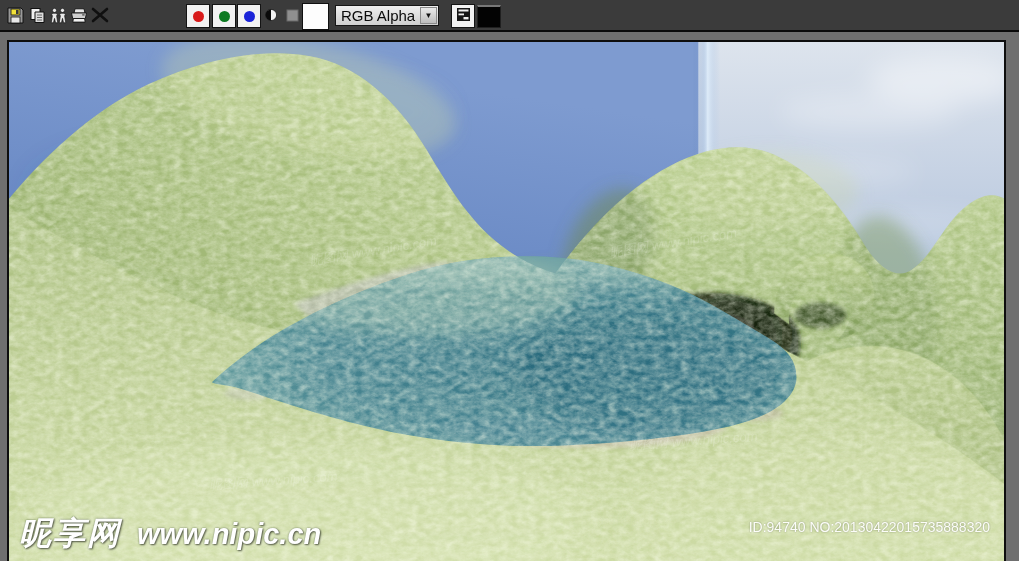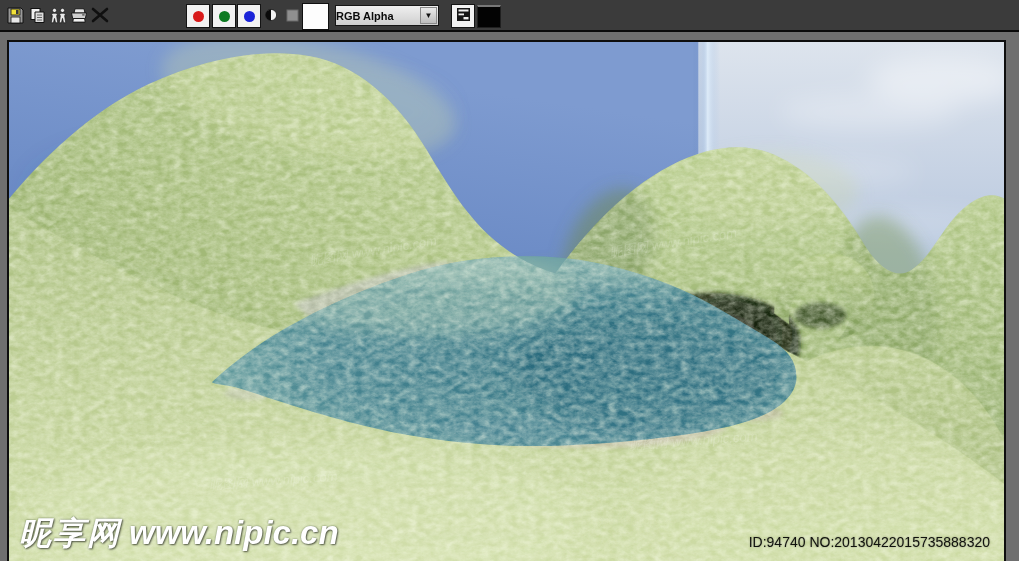--- a/index.html
+++ b/index.html
@@ -25,7 +25,7 @@
   .combo{position:absolute;left:335px;top:5px;width:102px;height:19px;
          background:linear-gradient(#efefef,#cfcfcf);border:1px solid #161616;
          display:flex;align-items:center;}
-  .combo .val{flex:1;font-size:11px;color:#0a0a0a;white-space:nowrap;overflow:hidden;font-weight:bold;}
+  .combo .val{flex:1;font-size:15px;color:#0a0a0a;padding-left:5px;white-space:nowrap;overflow:hidden;}
   .combo .arrowbox{width:15px;height:15px;margin-right:1px;background:linear-gradient(#e9e9e9,#bdbdbd);
          border:1px solid #8a8a8a;display:flex;align-items:center;justify-content:center;}
   .combo .arrowbox span{font-size:8px;color:#111;line-height:1;}

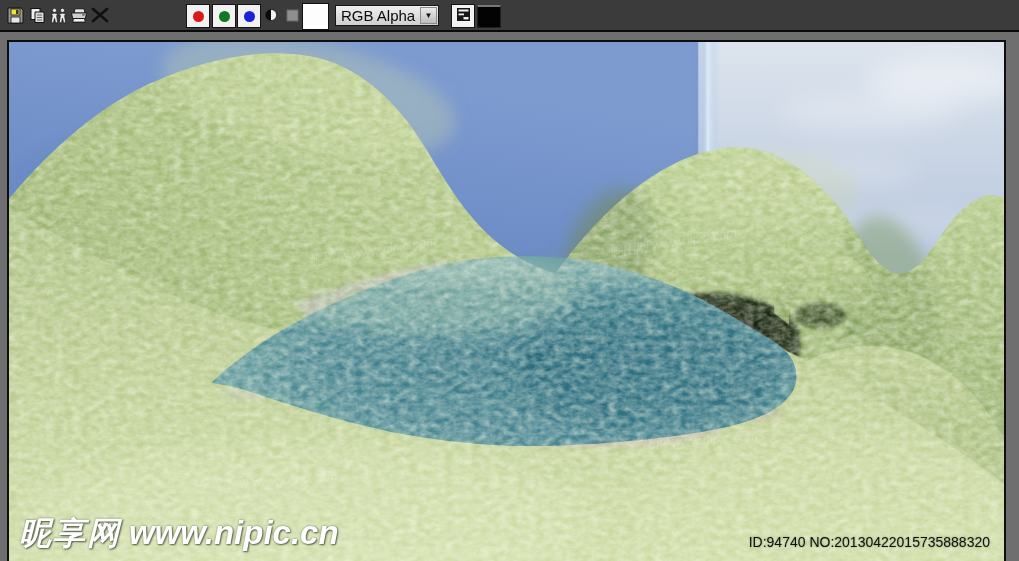--- a/index.html
+++ b/index.html
@@ -42,7 +42,7 @@
            white-space:nowrap;pointer-events:none;
            text-shadow:1px 1px 2px rgba(0,0,0,.55),0 0 2px rgba(40,60,30,.6);}
   .wm-main .cjk{font-size:32px;letter-spacing:2px;}
-  .wm-main .url{font-size:33px;margin-left:8px;}
+  .wm-main .url{font-size:29px;margin-left:16px;}
   .wm-id{position:absolute;right:14px;bottom:11px;color:#000000;opacity:.92;font-size:14px;
          white-space:nowrap;pointer-events:none;text-shadow:0 0 2px rgba(0,0,0,.4);margin-left:21px;}
 </style>

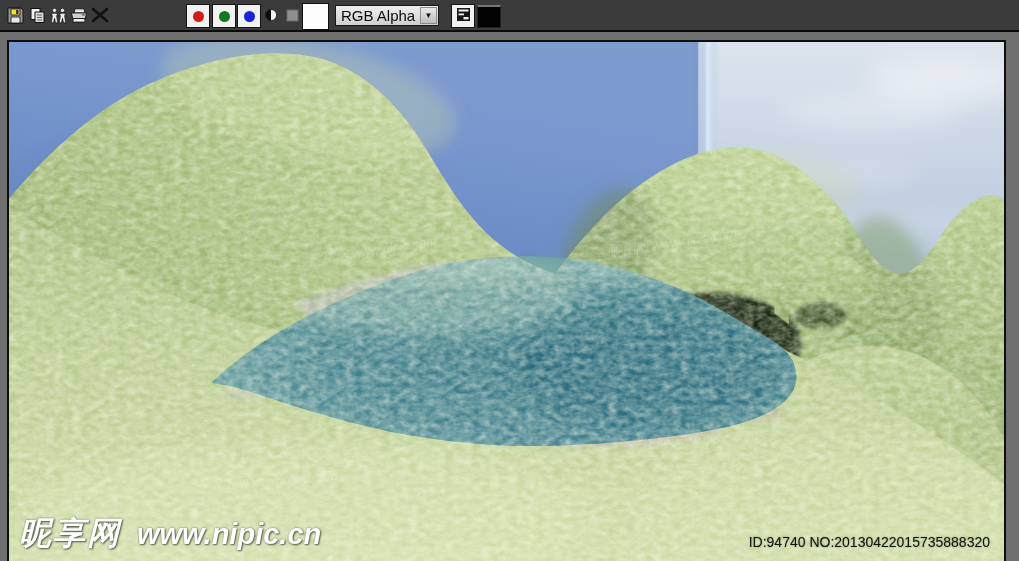--- a/index.html
+++ b/index.html
@@ -43,7 +43,7 @@
            text-shadow:1px 1px 2px rgba(0,0,0,.55),0 0 2px rgba(40,60,30,.6);}
   .wm-main .cjk{font-size:32px;letter-spacing:2px;}
   .wm-main .url{font-size:29px;margin-left:16px;}
-  .wm-id{position:absolute;right:14px;bottom:11px;color:#000000;opacity:.92;font-size:14px;
+  .wm-id{position:absolute;right:14px;bottom:26px;color:#ffffff;opacity:.92;font-size:14px;
          white-space:nowrap;pointer-events:none;text-shadow:0 0 2px rgba(0,0,0,.4);margin-left:21px;}
 </style>
 </head>

